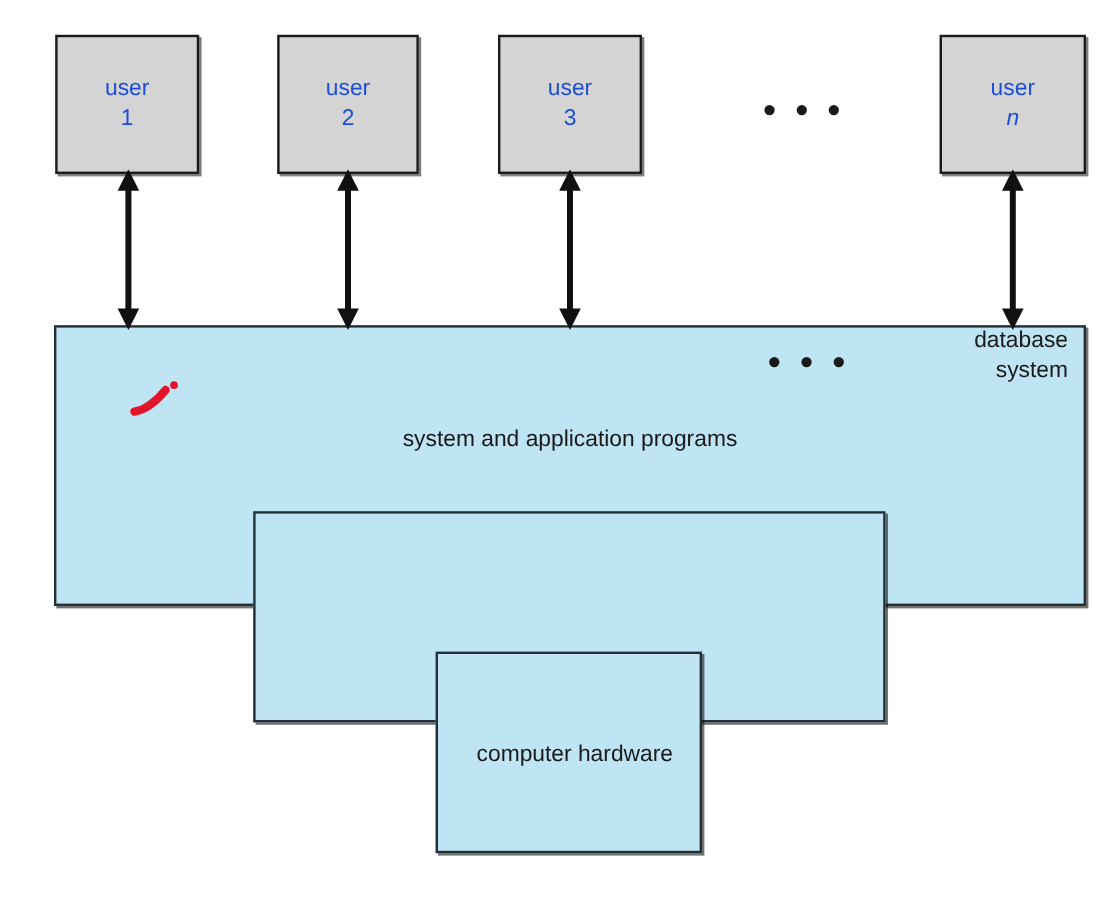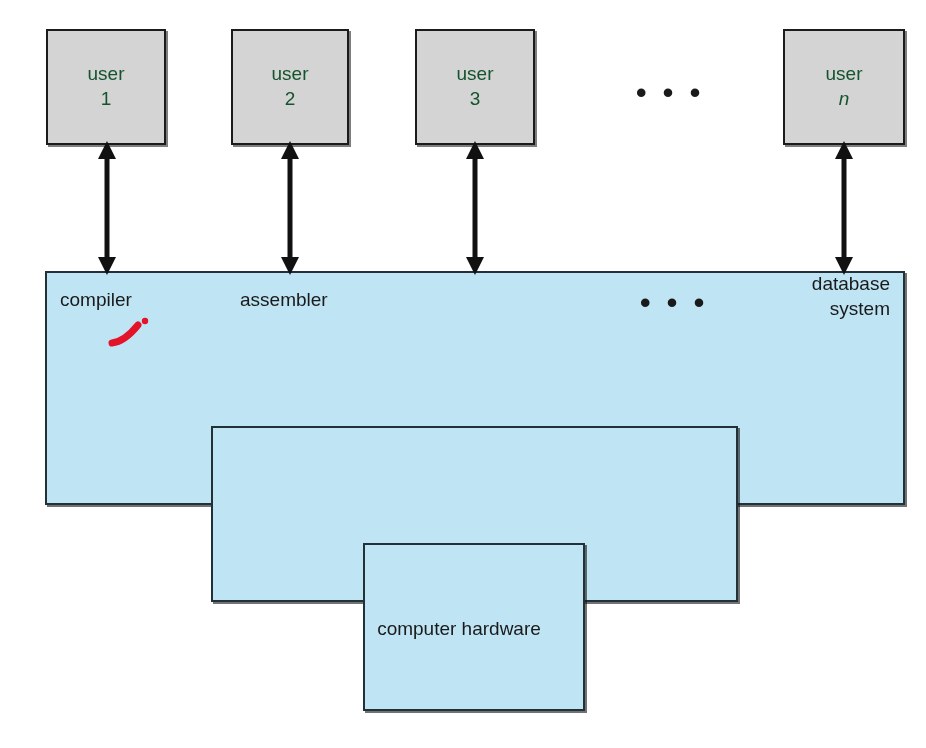--- a/index.html
+++ b/index.html
@@ -29,7 +29,7 @@
     flex-direction: column;
     align-items: center;
     justify-content: center;
-    color: #14532d;
+    color: #1d4ed8;
     font-size: 19px;
     line-height: 1.30;
   }

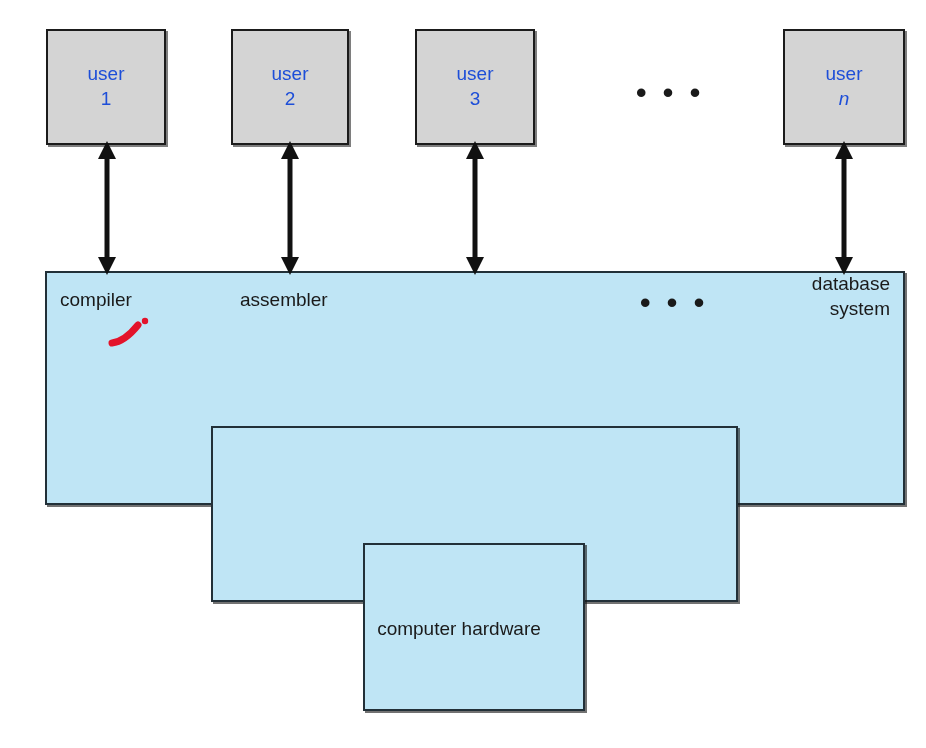--- a/index.html
+++ b/index.html
@@ -136,7 +136,6 @@
 
   <div class="blue-box" id="hardware-box" style="left:363px; top:543px; width:222px; height:168px;"></div>
 
-  <div class="lbl left" id="lbl-compiler" style="left:60px; top:288px; width:150px;">compiler</div>
 
   <div class="lbl left" id="lbl-assembler" style="left:240px; top:288px; width:160px;">assembler</div>
 

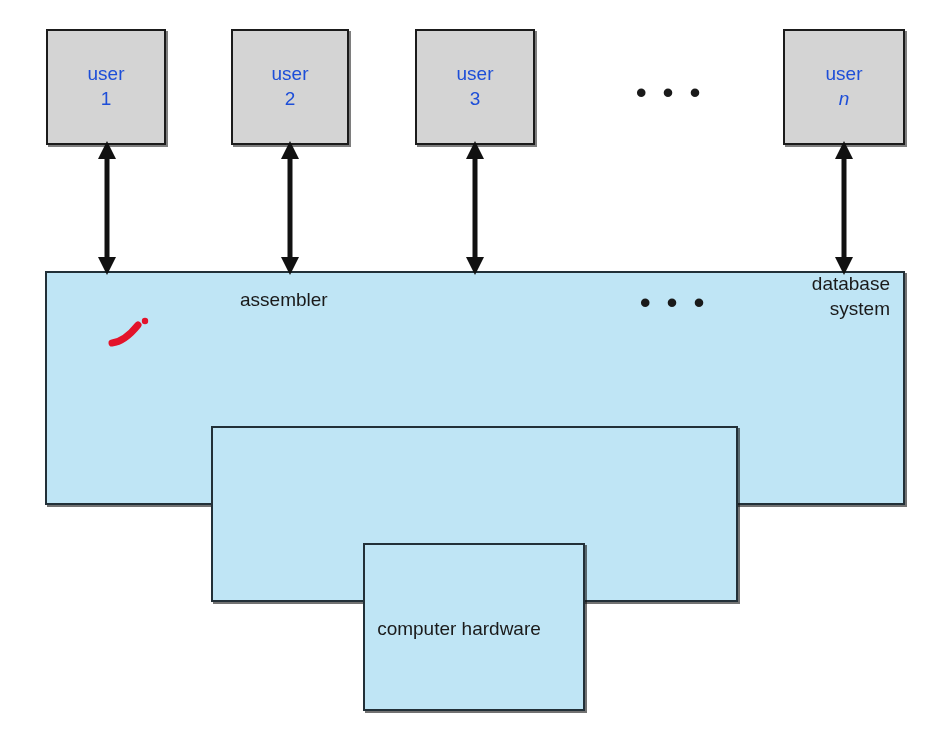--- a/index.html
+++ b/index.html
@@ -137,7 +137,6 @@
   <div class="blue-box" id="hardware-box" style="left:363px; top:543px; width:222px; height:168px;"></div>
 
 
-  <div class="lbl left" id="lbl-assembler" style="left:240px; top:288px; width:160px;">assembler</div>
 
 
   <div class="ellipsis" id="programs-ellipsis" style="left:640px; top:288px;">• • •</div>

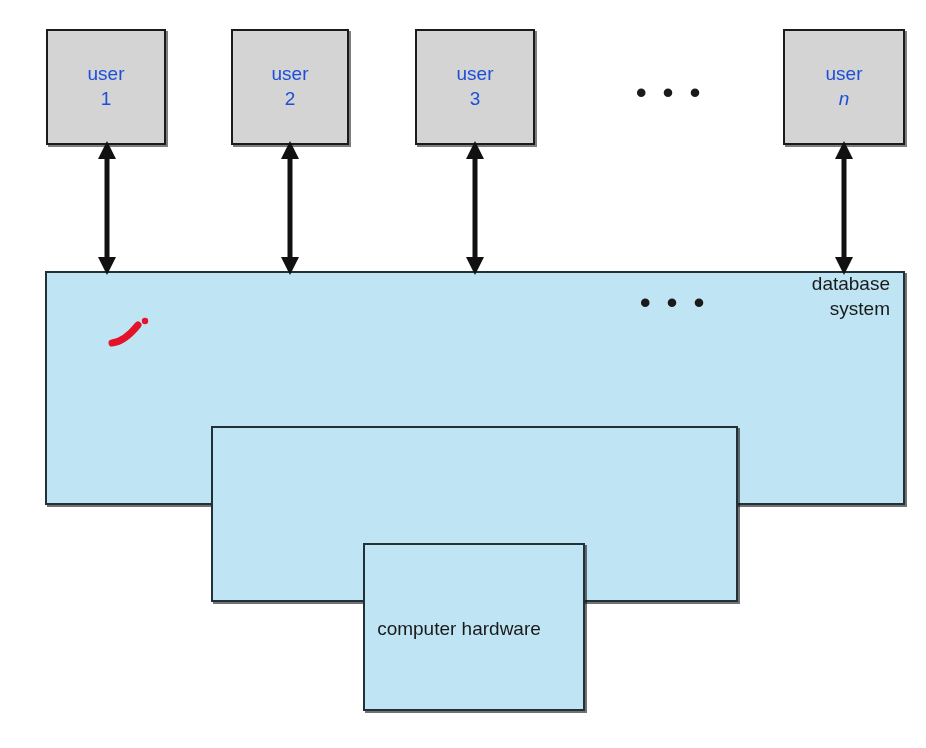--- a/index.html
+++ b/index.html
@@ -144,6 +144,7 @@
   <div class="lbl right" id="lbl-database-system" style="left:700px; top:272px; width:190px;">database
 system</div>
 
+  <div class="lbl center" id="lbl-system-and-application-programs" style="left:245px; top:355px; width:460px;">system and application programs</div>
 
 
   <div class="lbl center" id="lbl-computer-hardware" style="left:364px; top:617px; width:190px;">computer hardware</div>

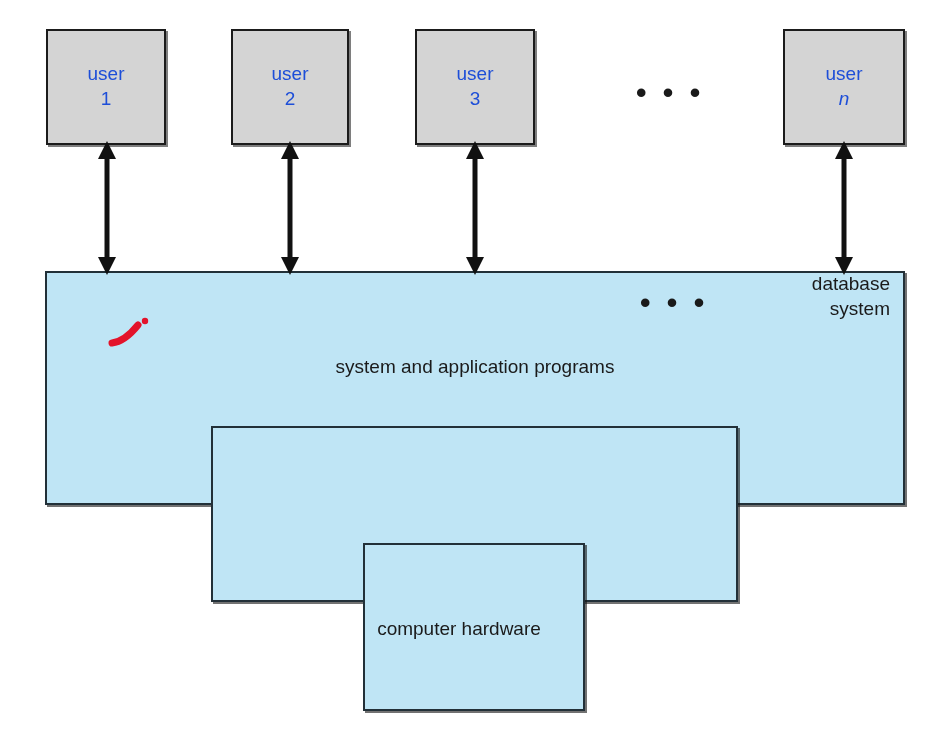--- a/index.html
+++ b/index.html
@@ -147,7 +147,7 @@
   <div class="lbl center" id="lbl-system-and-application-programs" style="left:245px; top:355px; width:460px;">system and application programs</div>
 
 
-  <div class="lbl center" id="lbl-computer-hardware" style="left:364px; top:617px; width:190px;">computer hardware</div>
+  <div class="lbl center" id="lbl-computer-hardware" style="left:364px; top:617px; width:190px;padding-left:20px;">computer hardware</div>
 
   <svg id="red-mark" style="left:108px; top:316px;" width="48" height="32" viewBox="0 0 48 32">
     <path d="M4,27 C12,26 22,19 30,9" stroke="#e3132a" stroke-width="7" fill="none" stroke-linecap="round"></path>

